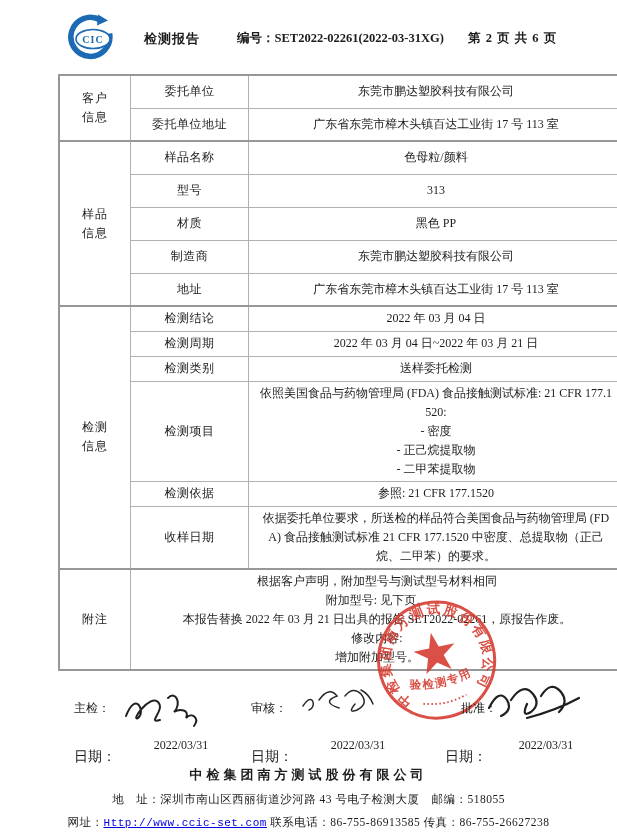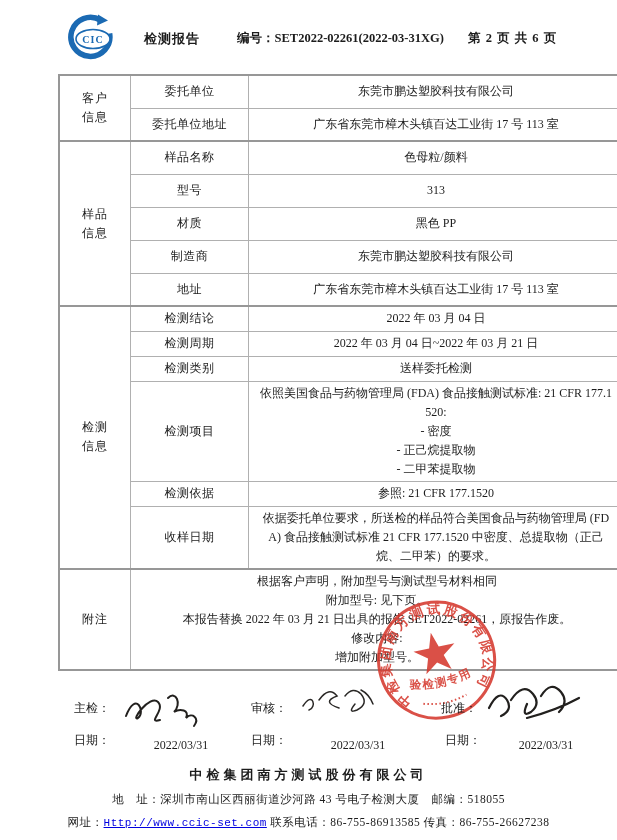--- a/index.html
+++ b/index.html
@@ -169,7 +169,7 @@
         <span class="date-val">2022/03/31</span>
       </div>
       <div class="sig-col">
-        <span class="sig-label" style="left:36px;">批准：</span>
+        <span class="sig-label" style="left:56px;">批准：</span>
         <svg class="sig-ink" style="left:78px;top:-12px;" width="104" height="52" viewBox="0 0 104 52">
           <path d="M6,32 q10,-20 18,-8 q6,10 -6,16 M28,24 q12,-18 22,-6 q8,10 -2,18 q-10,6 -4,-8 M58,20 q10,-16 20,-4 q8,10 -2,20 M44,42 q30,-8 52,-20" fill="none" stroke="#22201e" stroke-width="2.2" stroke-linecap="round"></path>
         </svg>

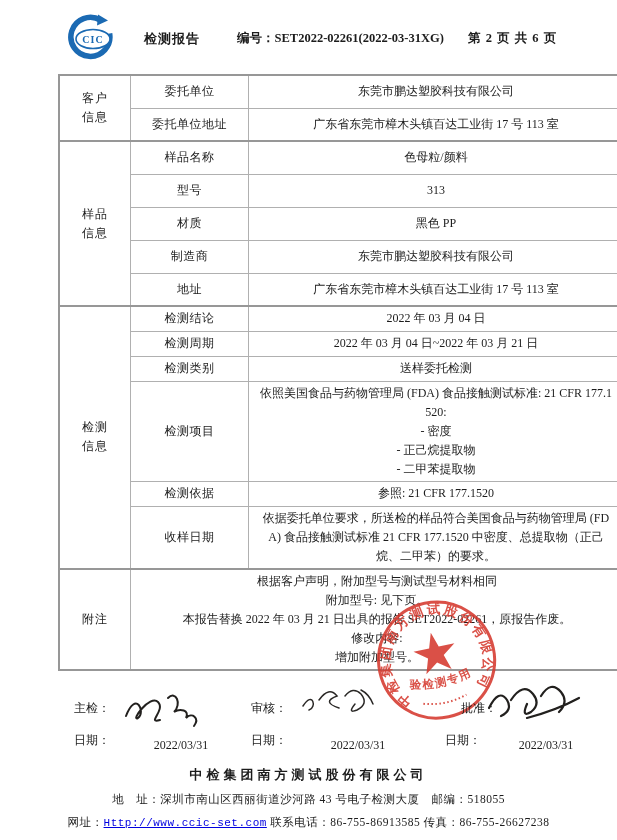--- a/index.html
+++ b/index.html
@@ -27,7 +27,7 @@
   .sig-col{position:relative;height:64px;}
   .sig-label{position:absolute;left:16px;top:12px;font-size:12px;}
   .sig-ink{position:absolute;}
-  .date-label{position:absolute;left:16px;top:44px;font-size:12px;}
+  .date-label{position:absolute;left:16px;top:60px;font-size:14px;}
   .date-val{position:absolute;left:78px;top:50px;font-size:12px;width:90px;text-align:center;font-family:Liberation Serif, serif;}
   
   .stamp{position:absolute;left:371px;top:596px;width:132px;height:132px;

